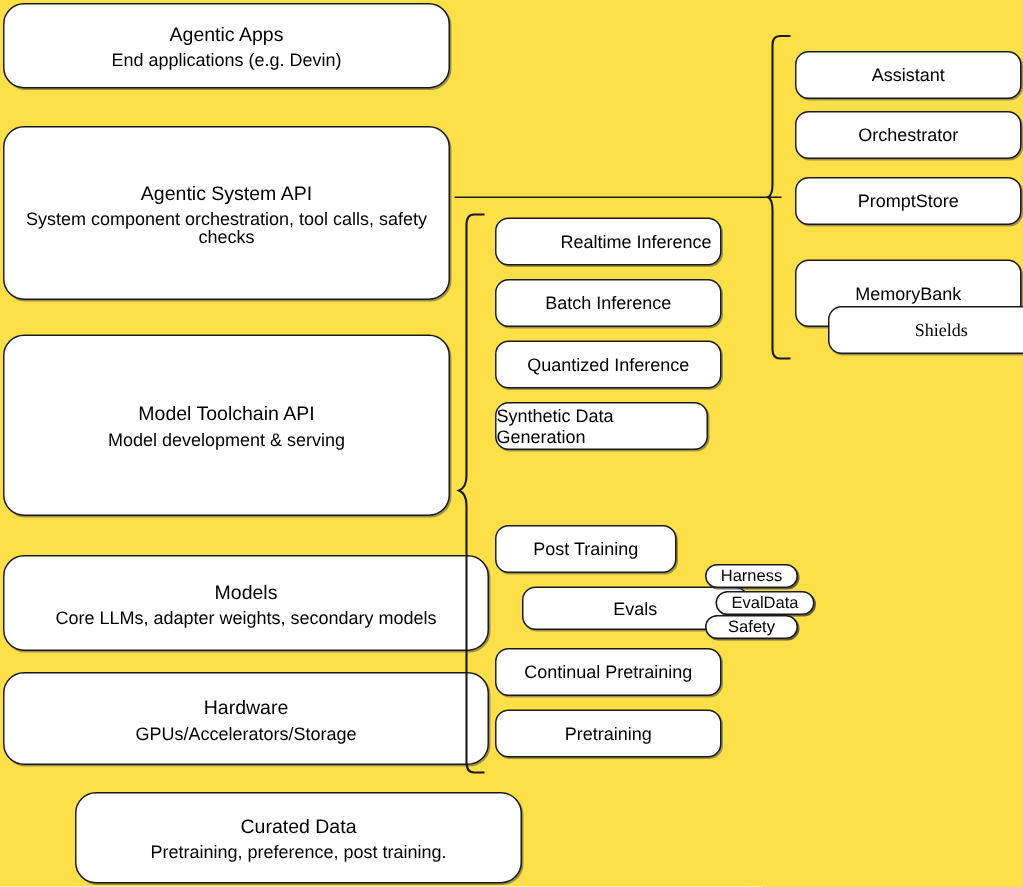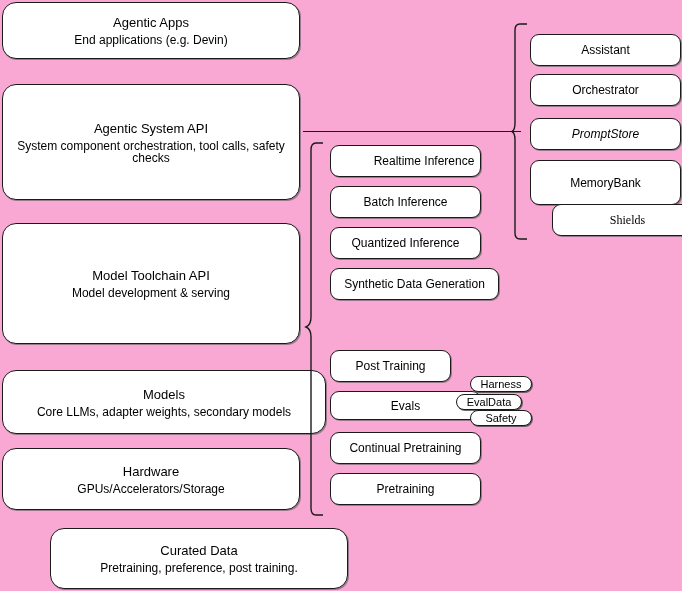--- a/index.html
+++ b/index.html
@@ -16,7 +16,7 @@
     width: 682px;
     height: 591px;
     overflow: hidden;
-    background: #f9a8d4;
+    background: #fde047;
   }
   .node {
     position: absolute;

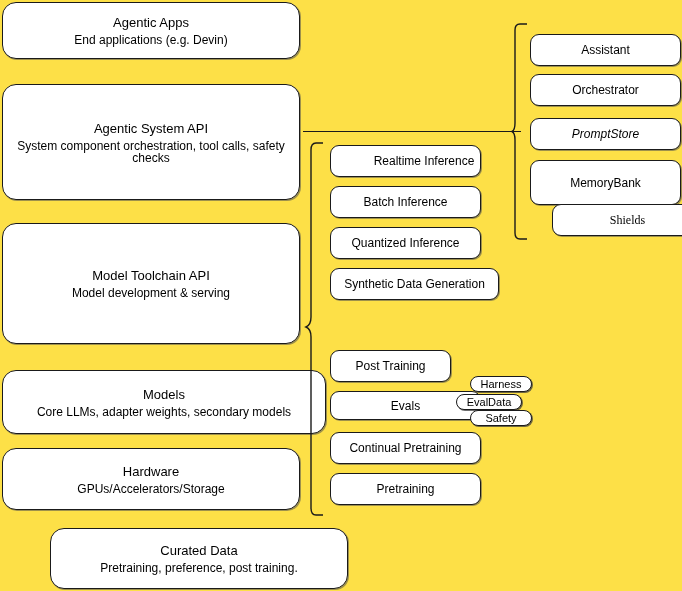--- a/index.html
+++ b/index.html
@@ -176,7 +176,7 @@
   <div class="chip" style="left:530px; top:74px; width:151px; height:32px;">
     <span>Orchestrator</span>
   </div>
-  <div class="chip" style="left:530px; top:118px; width:151px; height:32px;font-style:italic;">
+  <div class="chip" style="left:530px; top:118px; width:151px; height:32px;">
     <span>PromptStore</span>
   </div>
   <div class="chip" style="left:530px; top:160px; width:151px; height:45px;">

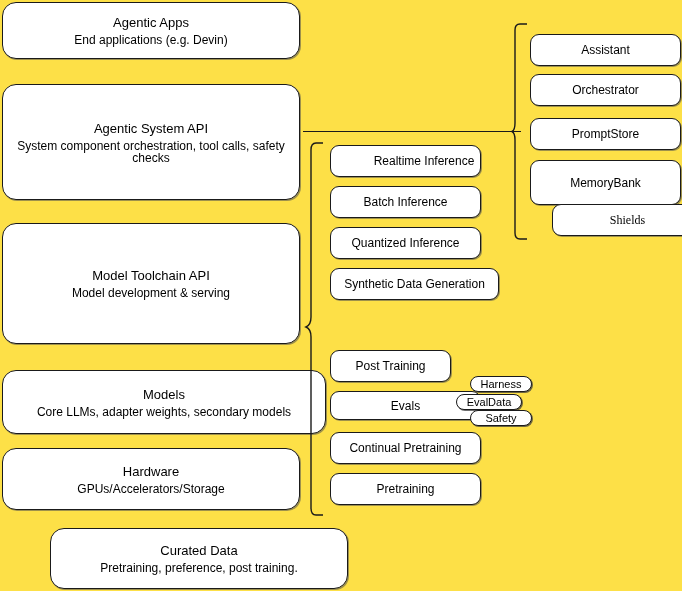--- a/index.html
+++ b/index.html
@@ -179,7 +179,7 @@
   <div class="chip" style="left:530px; top:118px; width:151px; height:32px;">
     <span>PromptStore</span>
   </div>
-  <div class="chip" style="left:530px; top:160px; width:151px; height:45px;">
+  <div class="chip" style="left:530px; top:173px; width:151px; height:45px;">
     <span>MemoryBank</span>
   </div>
   <div class="chip" style="left:552px; top:204px; width:151px; height:32px;font-family:Liberation Serif, serif;">

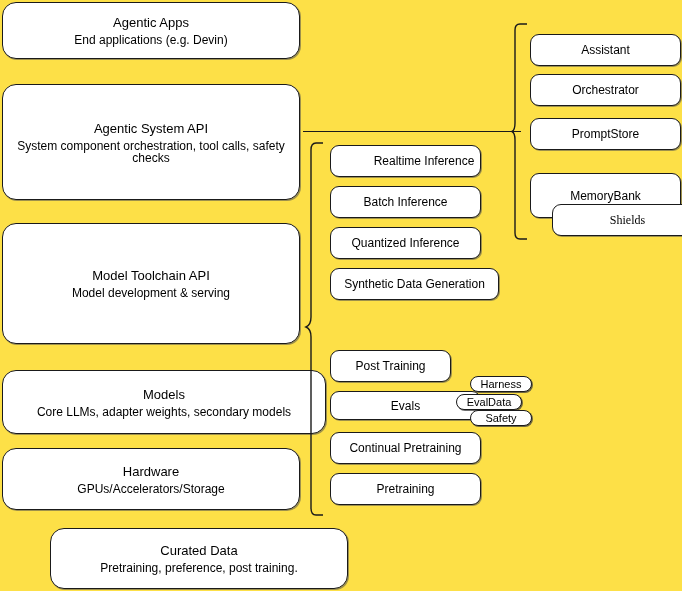--- a/index.html
+++ b/index.html
@@ -144,7 +144,7 @@
   <div class="chip" style="left:330px; top:227px; width:151px; height:32px;">
     <span>Quantized Inference</span>
   </div>
-  <div class="chip" style="left:330px; top:268px; width:169px; height:32px;">
+  <div class="chip" style="left:330px; top:268px; width:142px; height:32px;">
     <span>Synthetic Data Generation</span>
   </div>
   <div class="chip" style="left:330px; top:350px; width:121px; height:32px;">

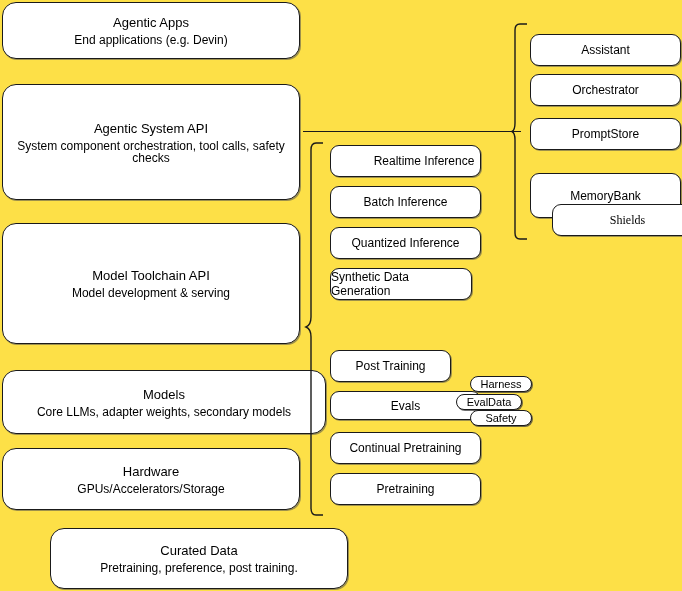--- a/index.html
+++ b/index.html
@@ -150,7 +150,7 @@
   <div class="chip" style="left:330px; top:350px; width:121px; height:32px;">
     <span>Post Training</span>
   </div>
-  <div class="chip" style="left:330px; top:391px; width:151px; height:29px;">
+  <div class="chip" style="left:348px; top:391px; width:151px; height:29px;">
     <span>Evals</span>
   </div>
   <div class="chip" style="left:330px; top:432px; width:151px; height:32px;">

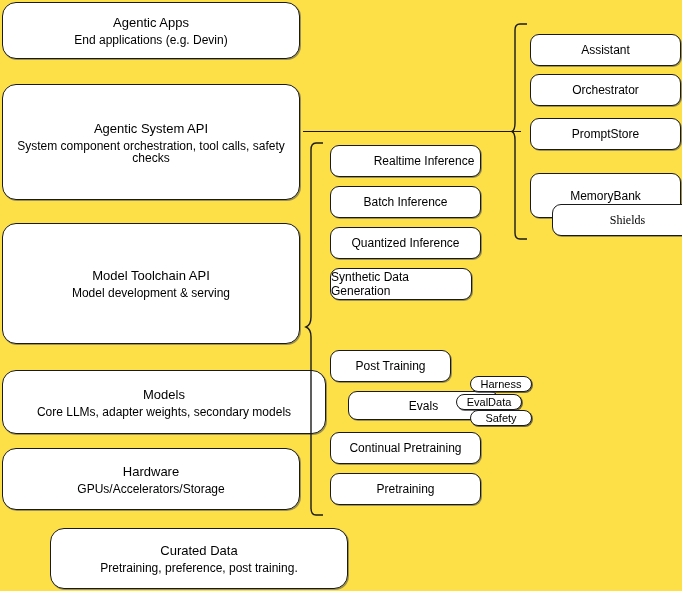--- a/index.html
+++ b/index.html
@@ -163,7 +163,7 @@
   <div class="pill" style="left:470px; top:376px; width:62px; height:16px;">
     <span>Harness</span>
   </div>
-  <div class="pill" style="left:456px; top:394px; width:66px; height:16px;text-align:center;">
+  <div class="pill" style="left:477px; top:394px; width:66px; height:16px;text-align:center;">
     <span>EvalData</span>
   </div>
   <div class="pill" style="left:470px; top:410px; width:62px; height:16px;">

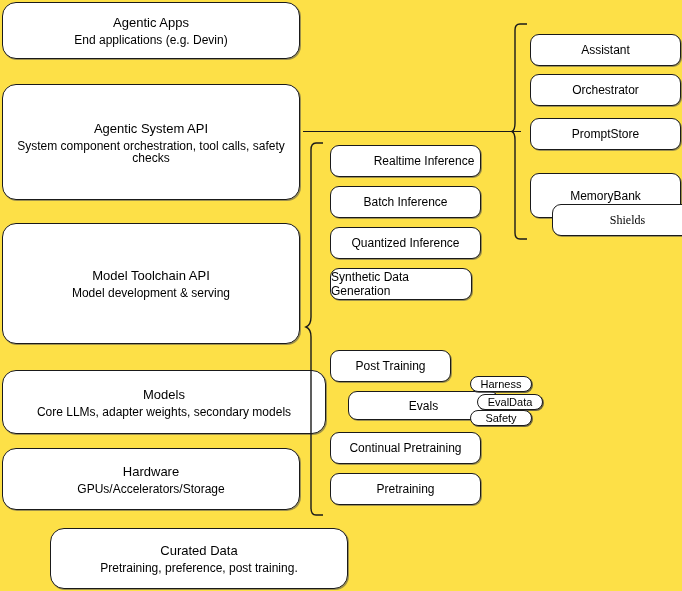--- a/index.html
+++ b/index.html
@@ -111,7 +111,7 @@
     <div class="subtitle">Core LLMs, adapter weights, secondary models</div>
   </div>
 
-  <div class="node layer-node" style="left:2px; top:448px; width:298px; height:62px;">
+  <div class="node layer-node" style="left:2px; top:448px; width:324px; height:62px;">
     <div class="title">Hardware</div>
     <div class="subtitle">GPUs/Accelerators/Storage</div>
   </div>

